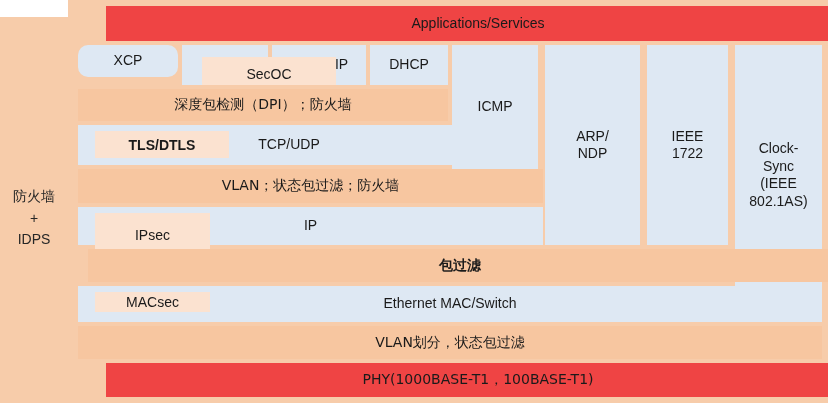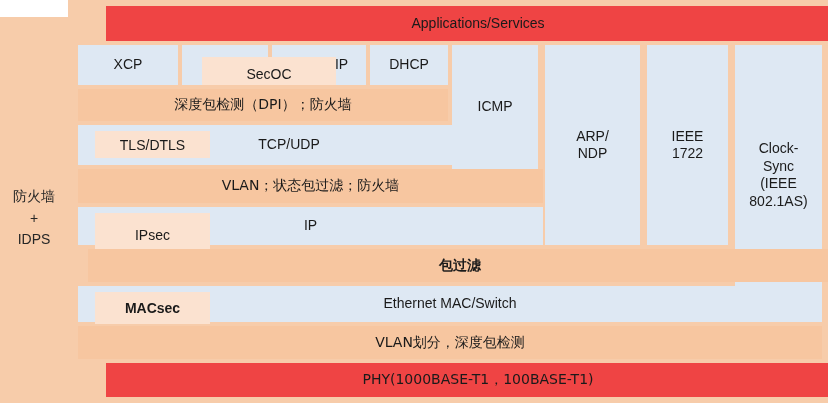--- a/index.html
+++ b/index.html
@@ -74,7 +74,7 @@
     <span>Applications/Services</span>
   </div>
 
-  <div class="box blue" style="left:78px;top:45px;width:100px;height:40px;">
+  <div class="box blue" style="left:78px;top:45px;width:100px;height:32px;border-radius:10px;">
     <span>XCP</span>
   </div>
 

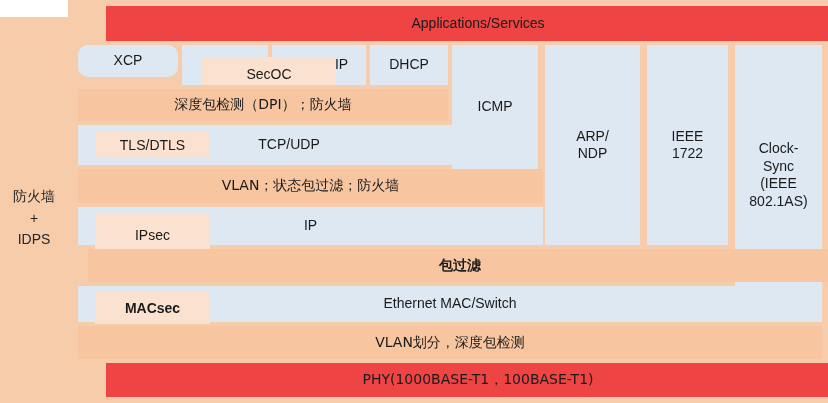--- a/index.html
+++ b/index.html
@@ -101,7 +101,7 @@
   <div class="box blue" style="left:78px;top:125px;width:422px;height:40px;">
     <span>TCP/UDP</span>
   </div>
-  <div class="chip" style="left:95px;top:131px;width:115px;height:27px;">
+  <div class="chip" style="left:95px;top:131px;width:134px;height:27px;font-weight:bold;">
     <span>TLS/DTLS</span>
   </div>
 

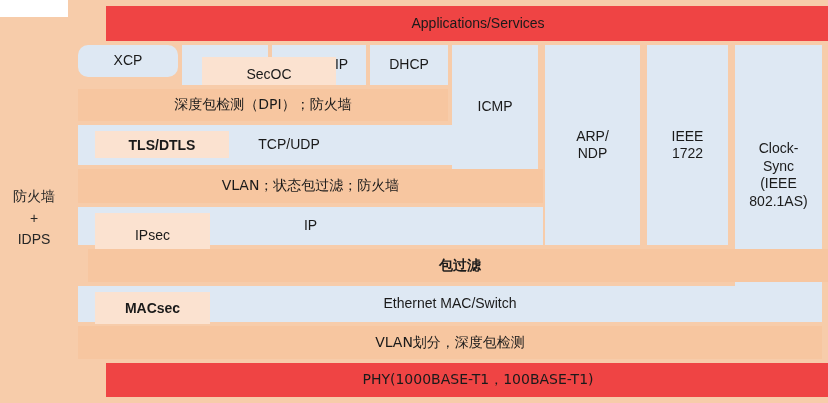--- a/index.html
+++ b/index.html
@@ -145,7 +145,7 @@
   <div class="box blue" style="left:78px;top:286px;width:744px;height:36px;">
     <span>Ethernet MAC/Switch</span>
   </div>
-  <div class="chip" style="left:95px;top:292px;width:115px;height:32px;font-weight:bold;">
+  <div class="chip" style="left:95px;top:292px;width:115px;height:20px;">
     <span>MACsec</span>
   </div>
 

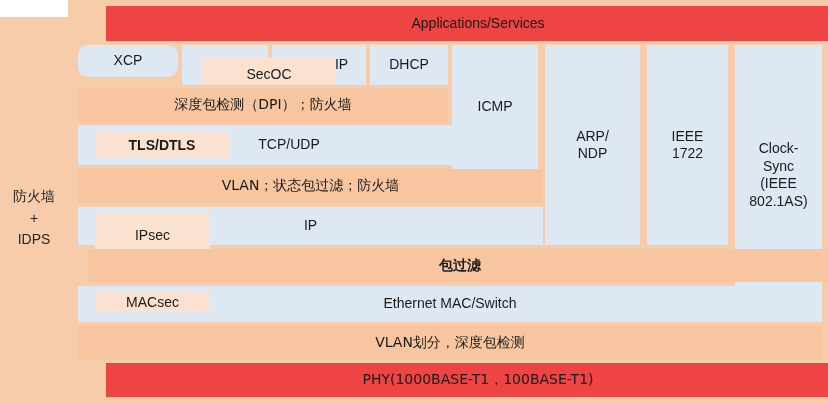--- a/index.html
+++ b/index.html
@@ -150,7 +150,7 @@
   </div>
 
   <div class="box orange" style="left:78px;top:326px;width:744px;height:33px;">
-    <span class="cn">VLAN划分，深度包检测</span>
+    <span class="cn">VLAN划分，状态包过滤</span>
   </div>
 
   <div class="box grey" style="left:78px;top:363px;width:744px;height:34px;">

